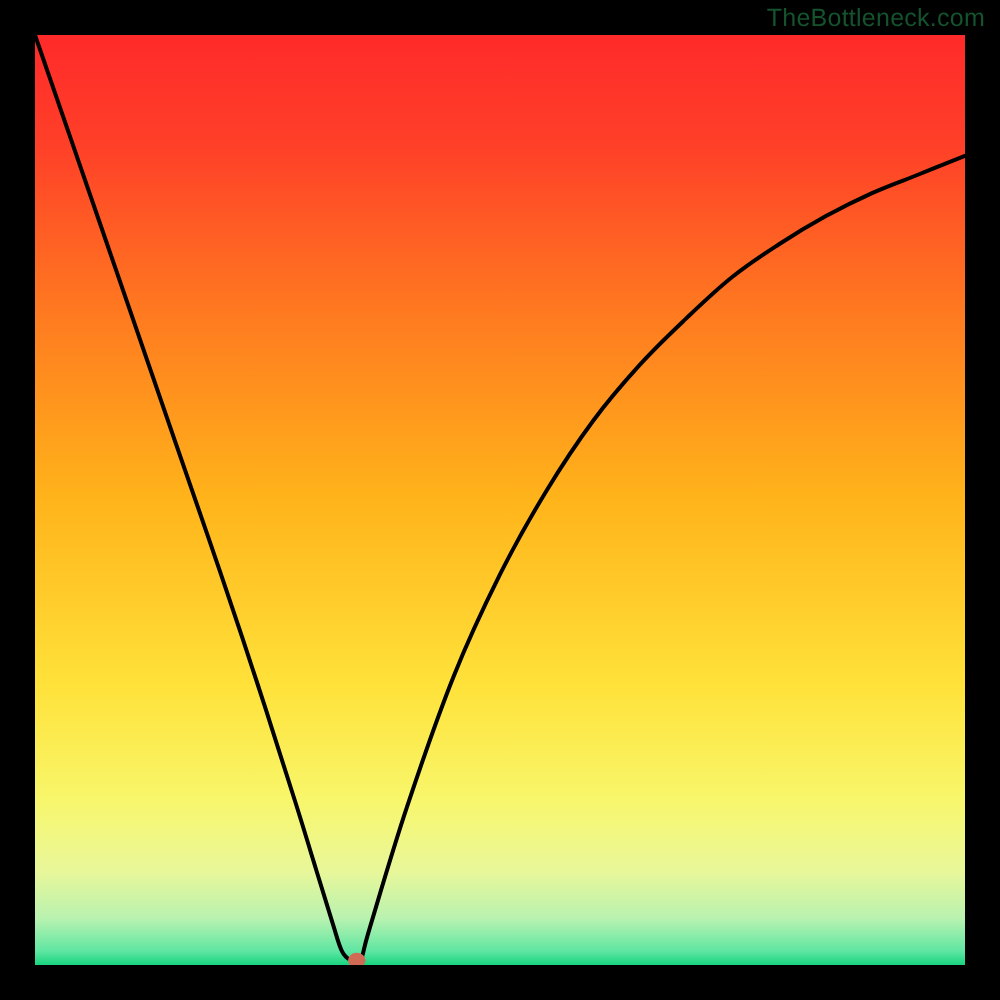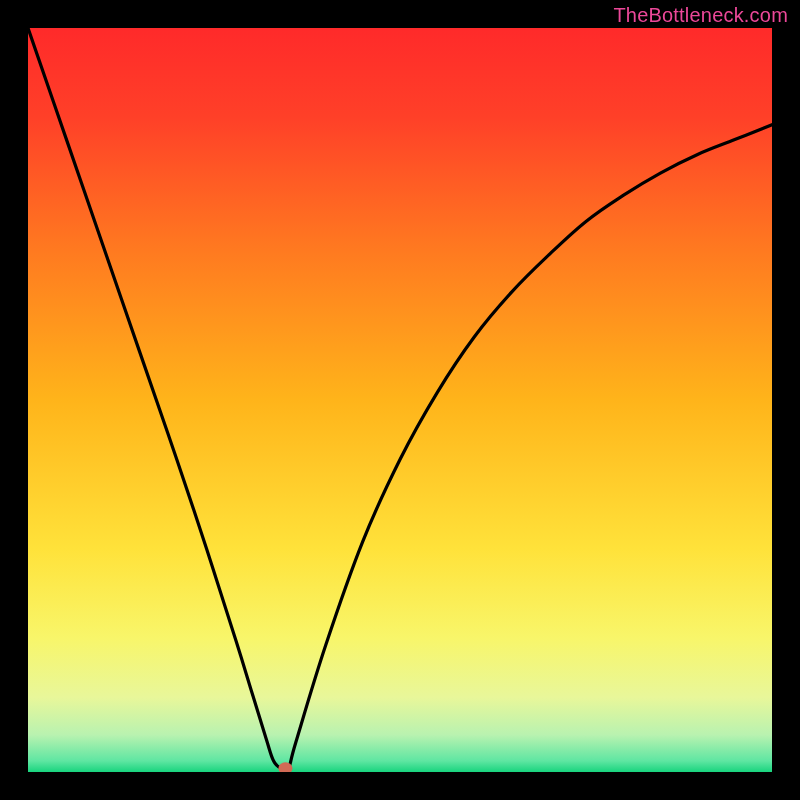--- a/index.html
+++ b/index.html
@@ -19,7 +19,7 @@
     position: absolute;
     top: 4px;
     right: 12px;
-    color: #ec4899;
+    color: #14532d;
     font-size: 20px;
     letter-spacing: 0.2px;
     font-weight: 400;

